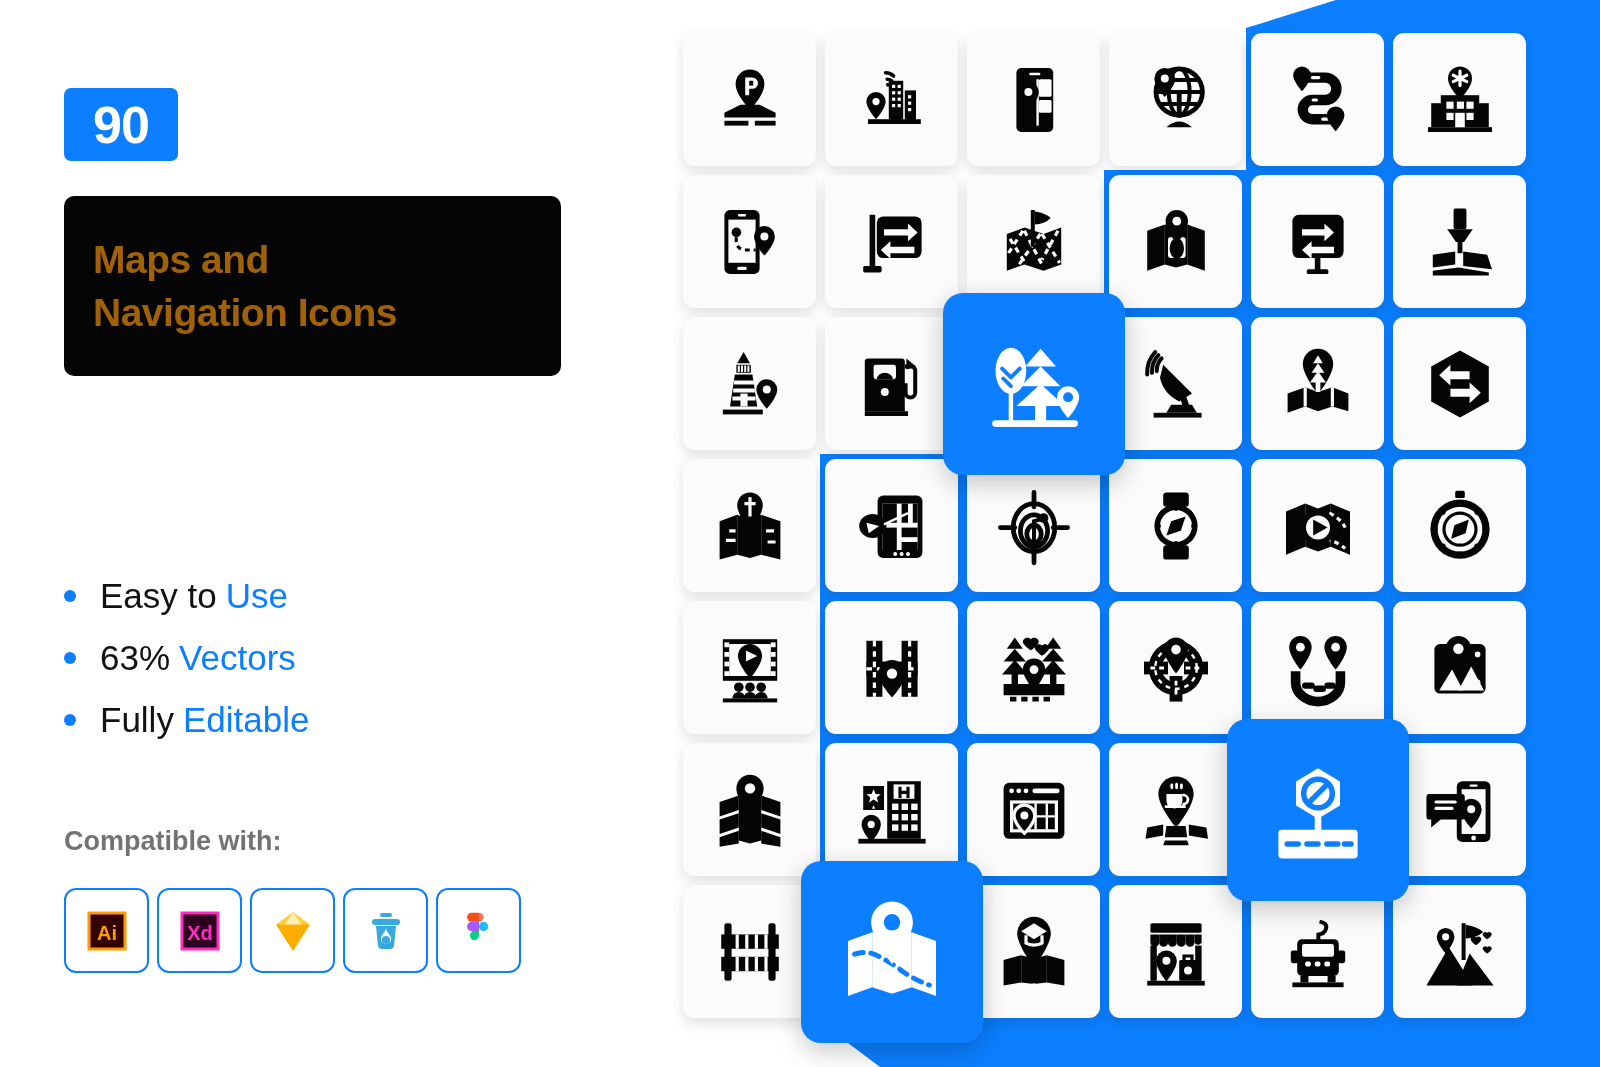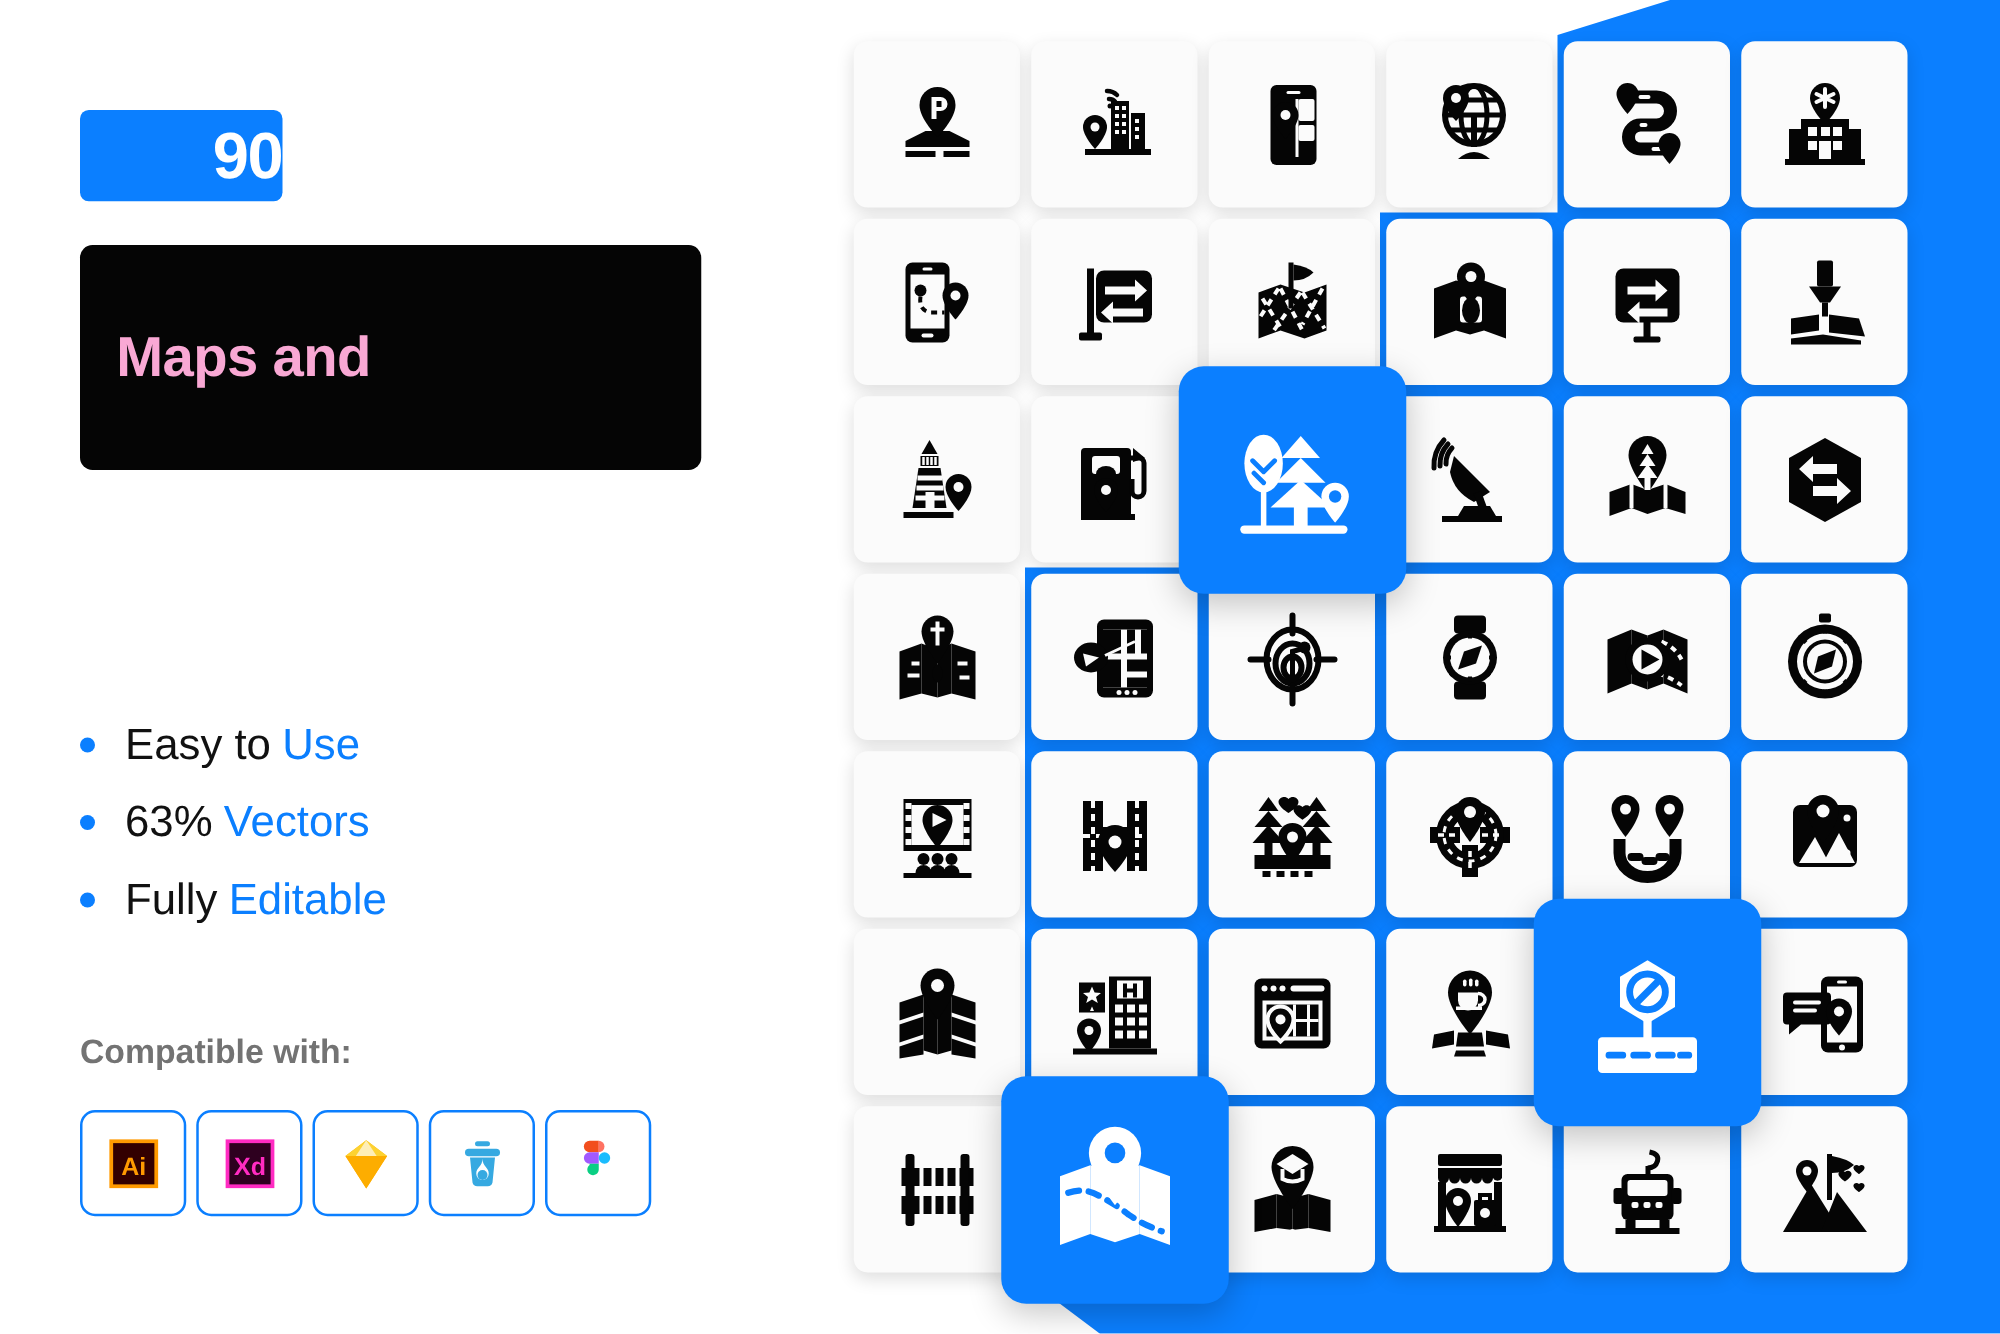--- a/index.html
+++ b/index.html
@@ -16,9 +16,9 @@
   .left{position:absolute;left:0;top:0;width:640px;height:1067px;background:#fff;z-index:5;}
 
   .count-badge{
-    position:absolute;left:64px;top:88px;width:162px;height:73px;
+    position:absolute;left:64px;top:88px;width:114px;height:73px;
     background:var(--accent);border-radius:7px;
-    display:flex;align-items:center;justify-content:flex-end;
+    display:flex;align-items:center;justify-content:center;
   }
   .count-badge span{
     color:#fff;font-size:52px;font-weight:700;letter-spacing:-1px;line-height:1;

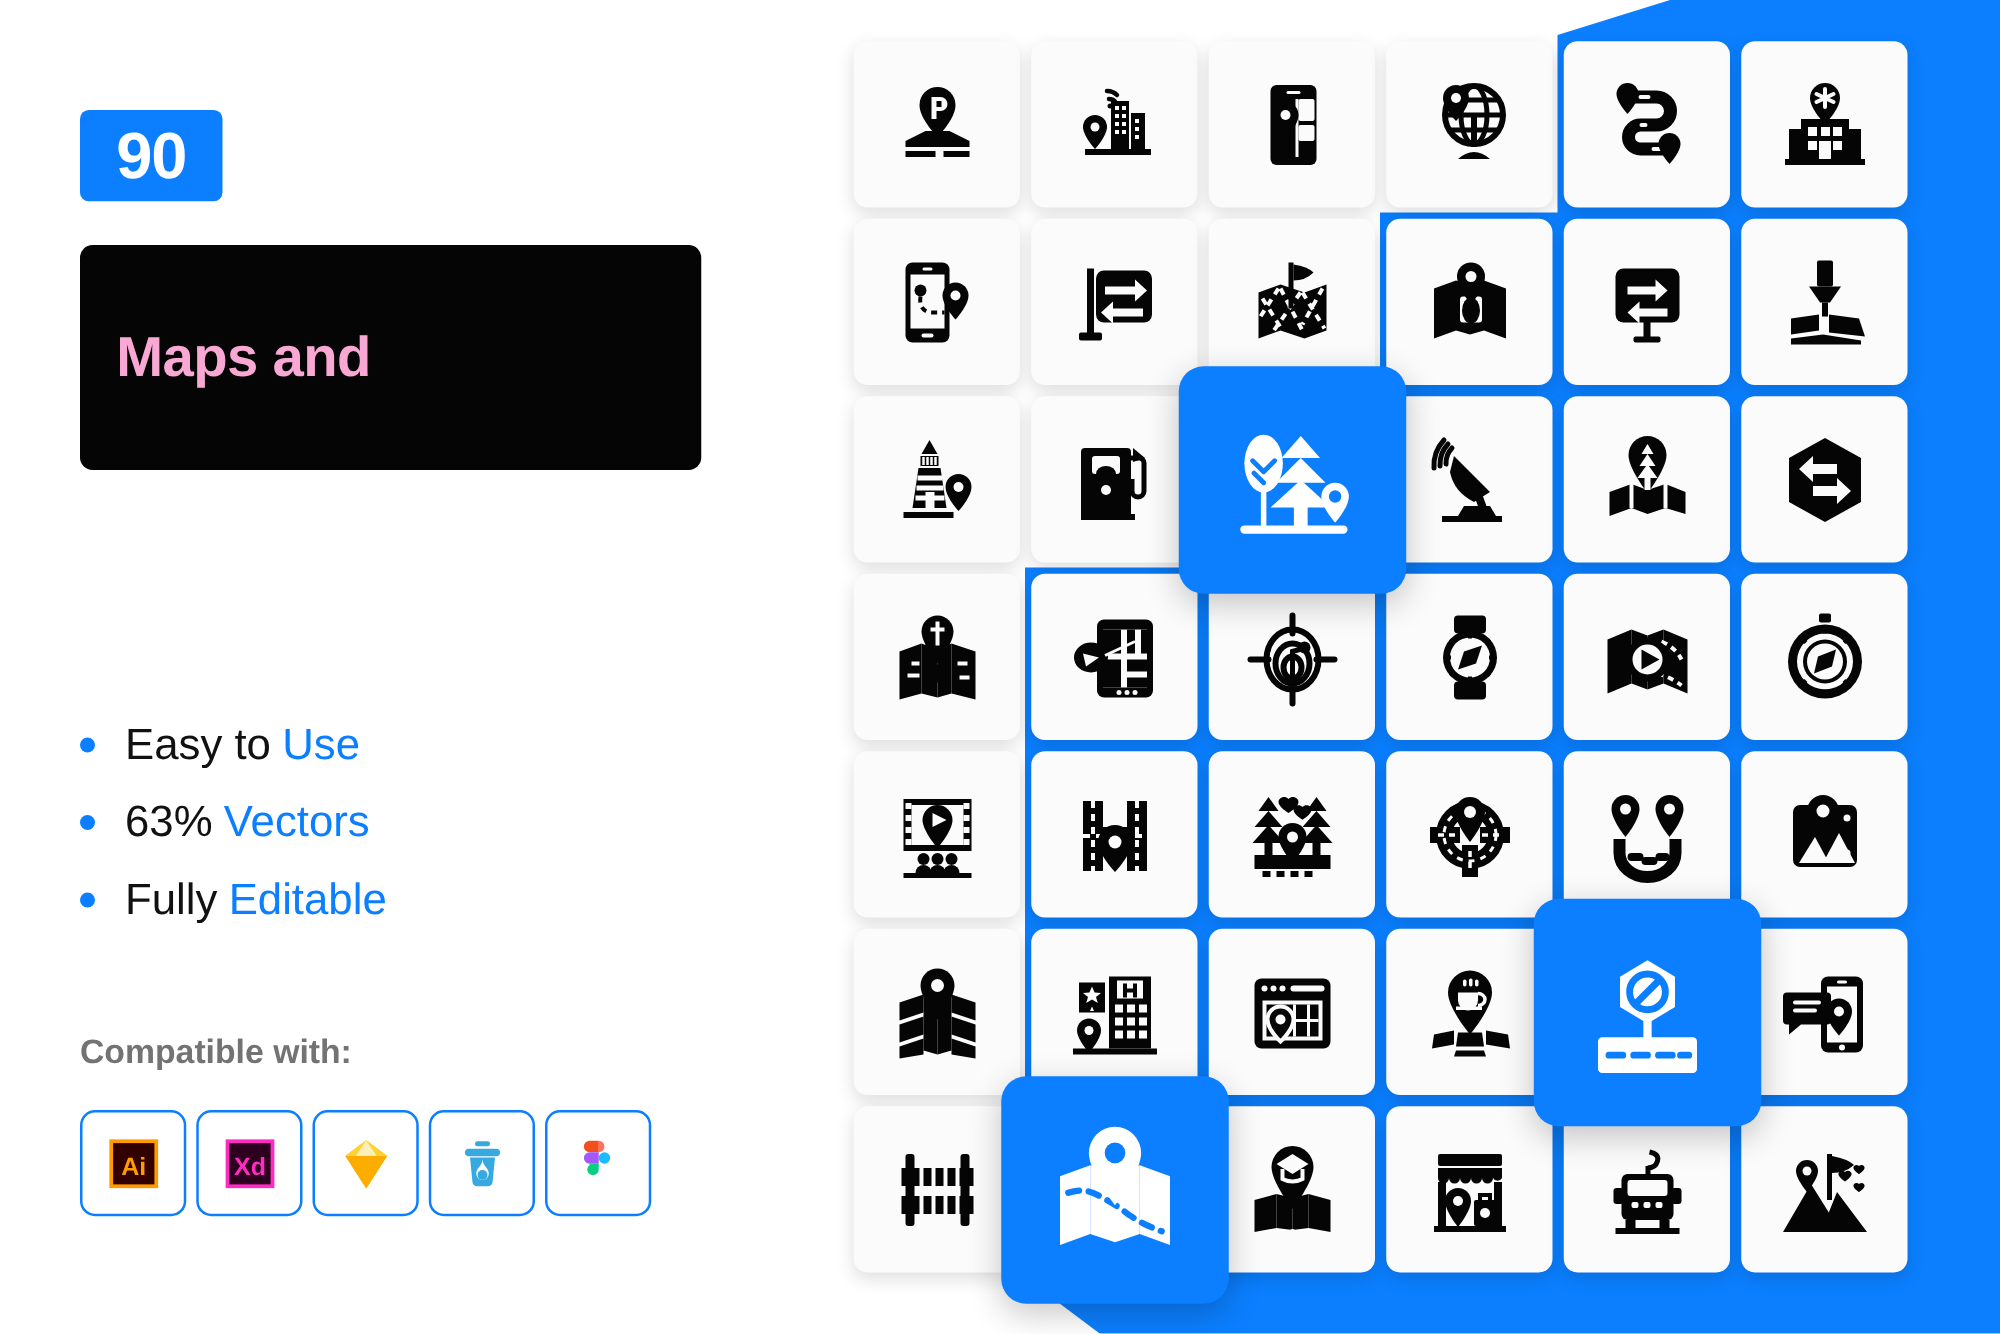--- a/index.html
+++ b/index.html
@@ -31,7 +31,7 @@
     padding:0 0 0 29px;box-sizing:border-box;
   }
   .title-card .tl{
-    color:#f9a8d4;font-size:45px;font-weight:700;line-height:1.37;letter-spacing:-0.5px;
+    color:#a16207;font-size:39px;font-weight:700;line-height:1.37;letter-spacing:-0.5px;
     white-space:nowrap;
   }
 

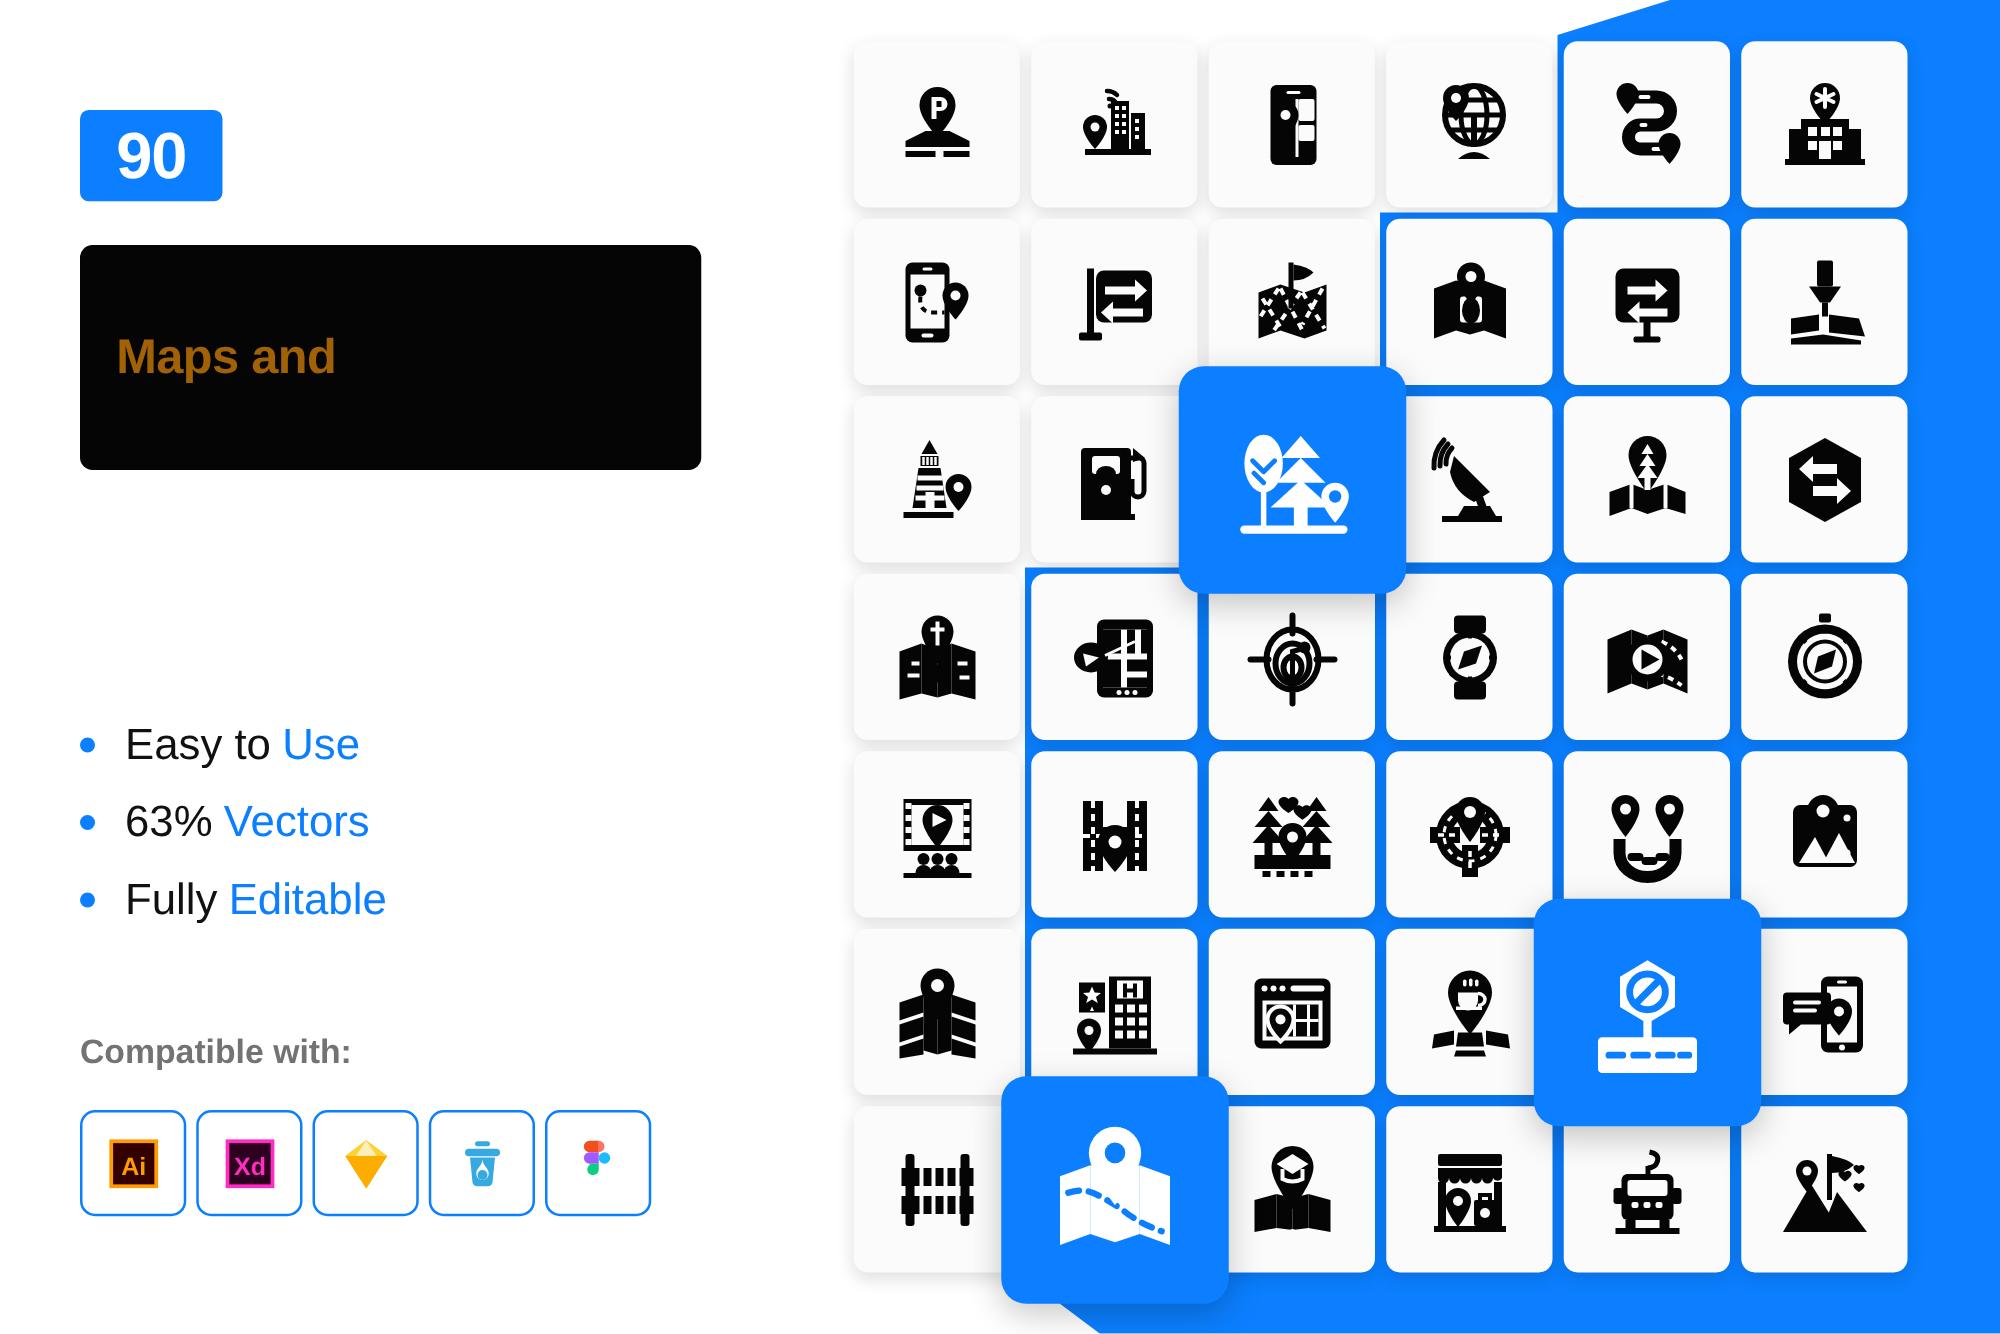--- a/index.html
+++ b/index.html
@@ -653,6 +653,7 @@
 
     <div class="title-card">
       <div class="tl">Maps and</div>
+      <div class="tl">Navigation Icons</div>
     </div>
 
 

